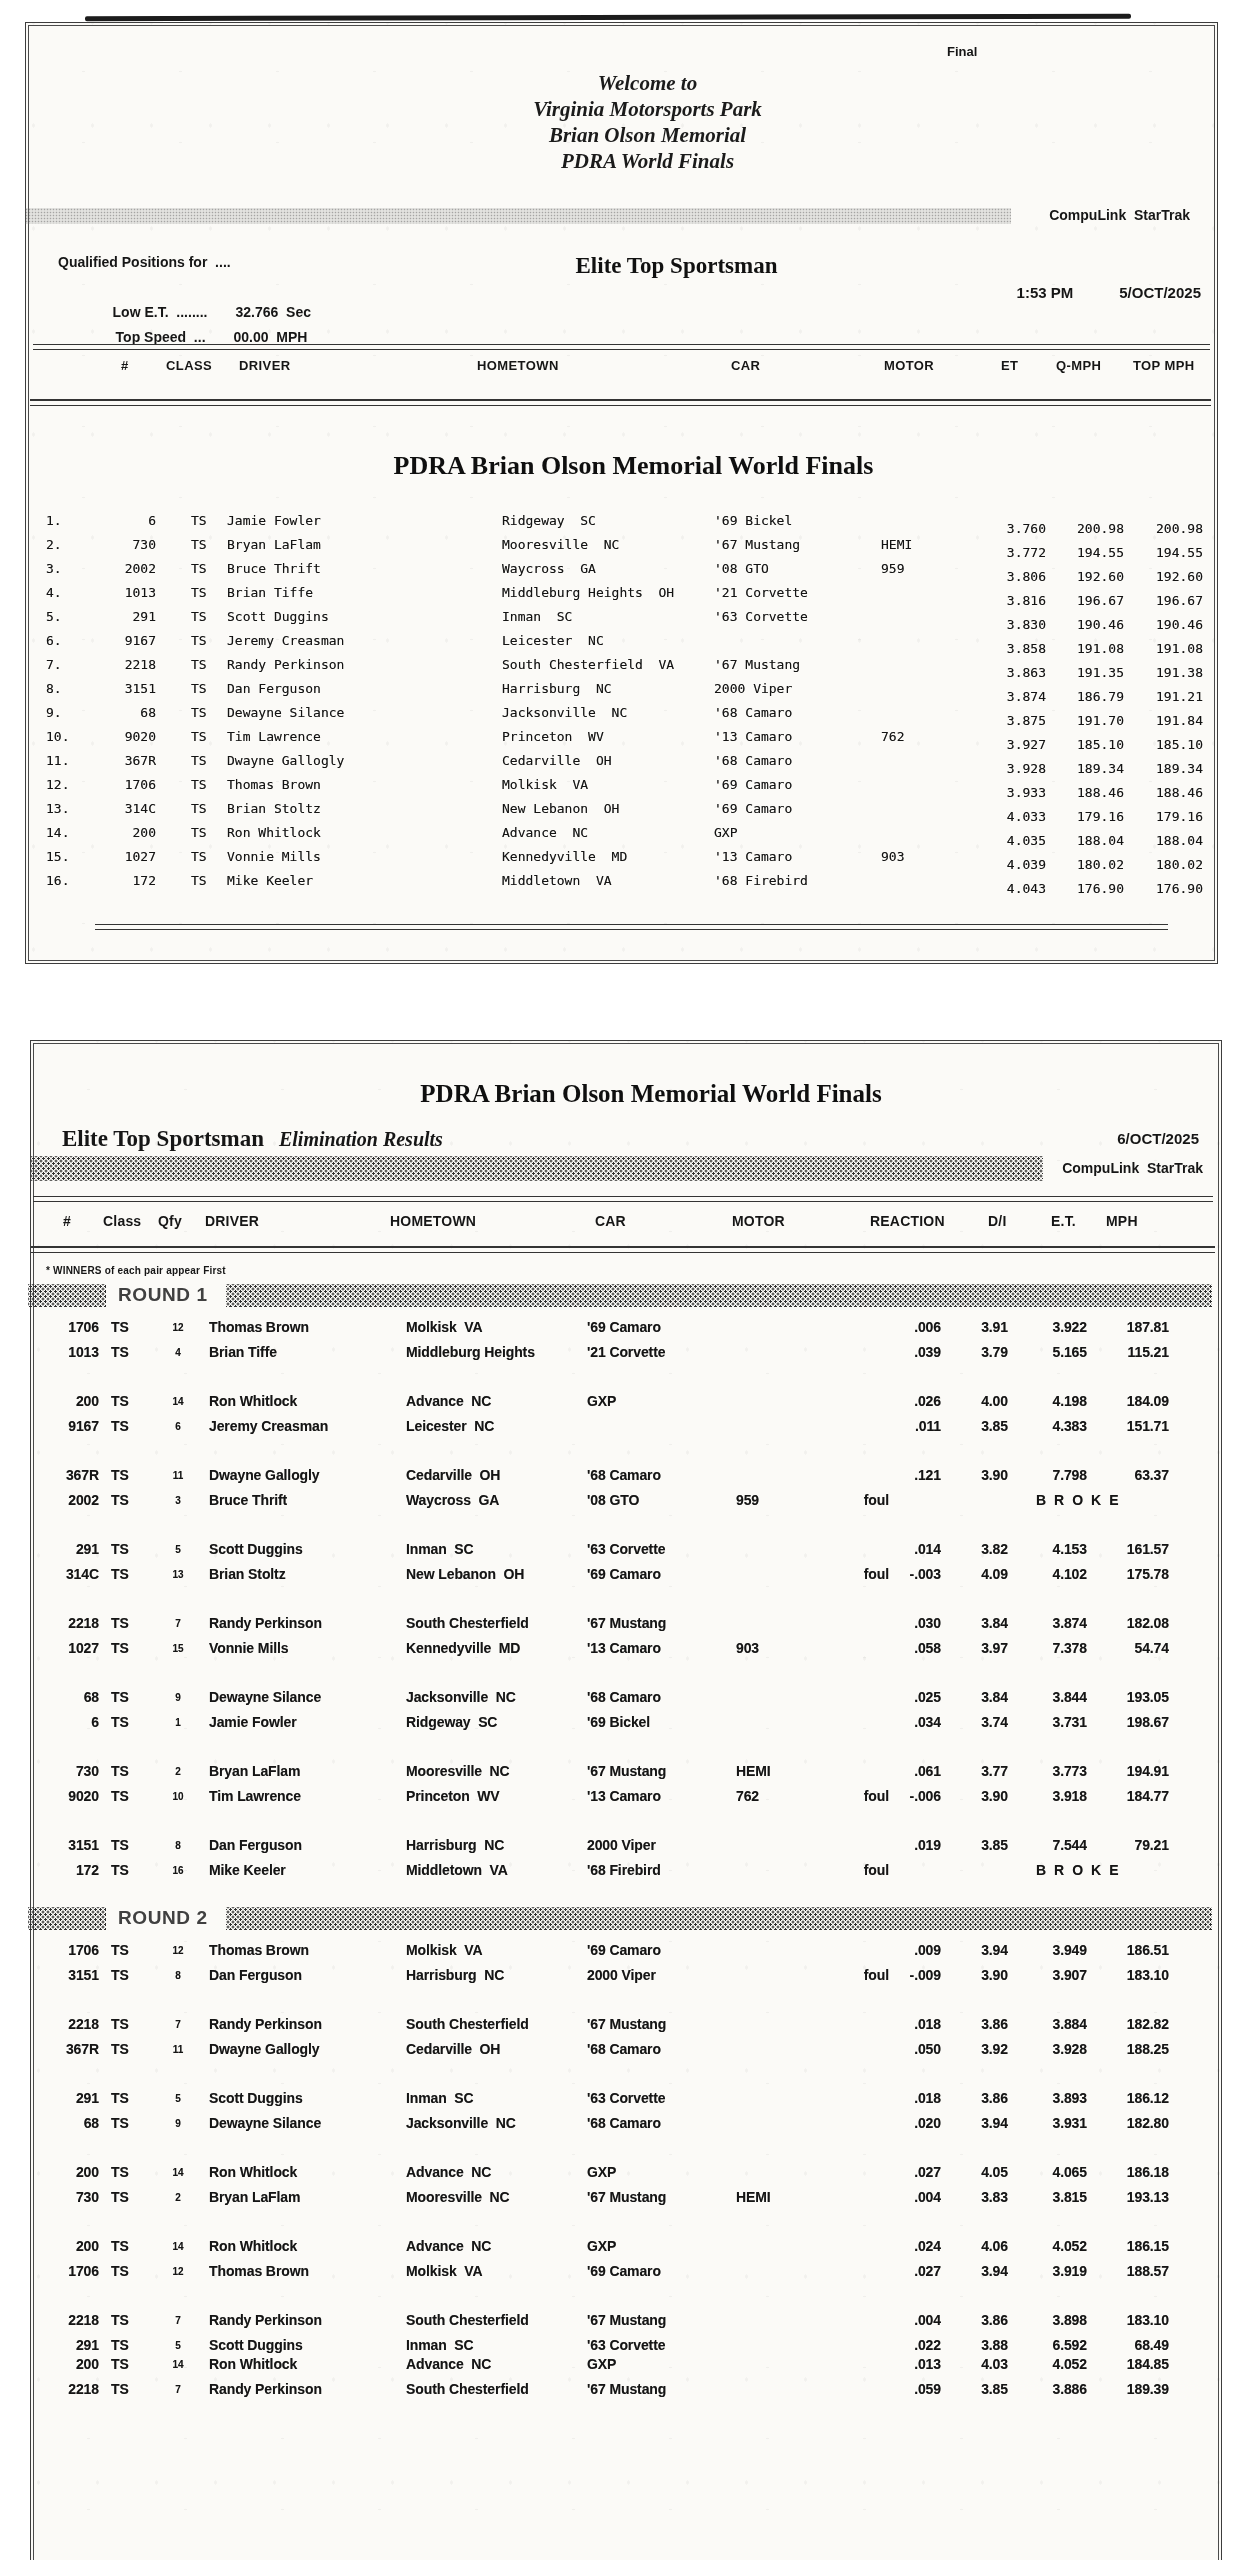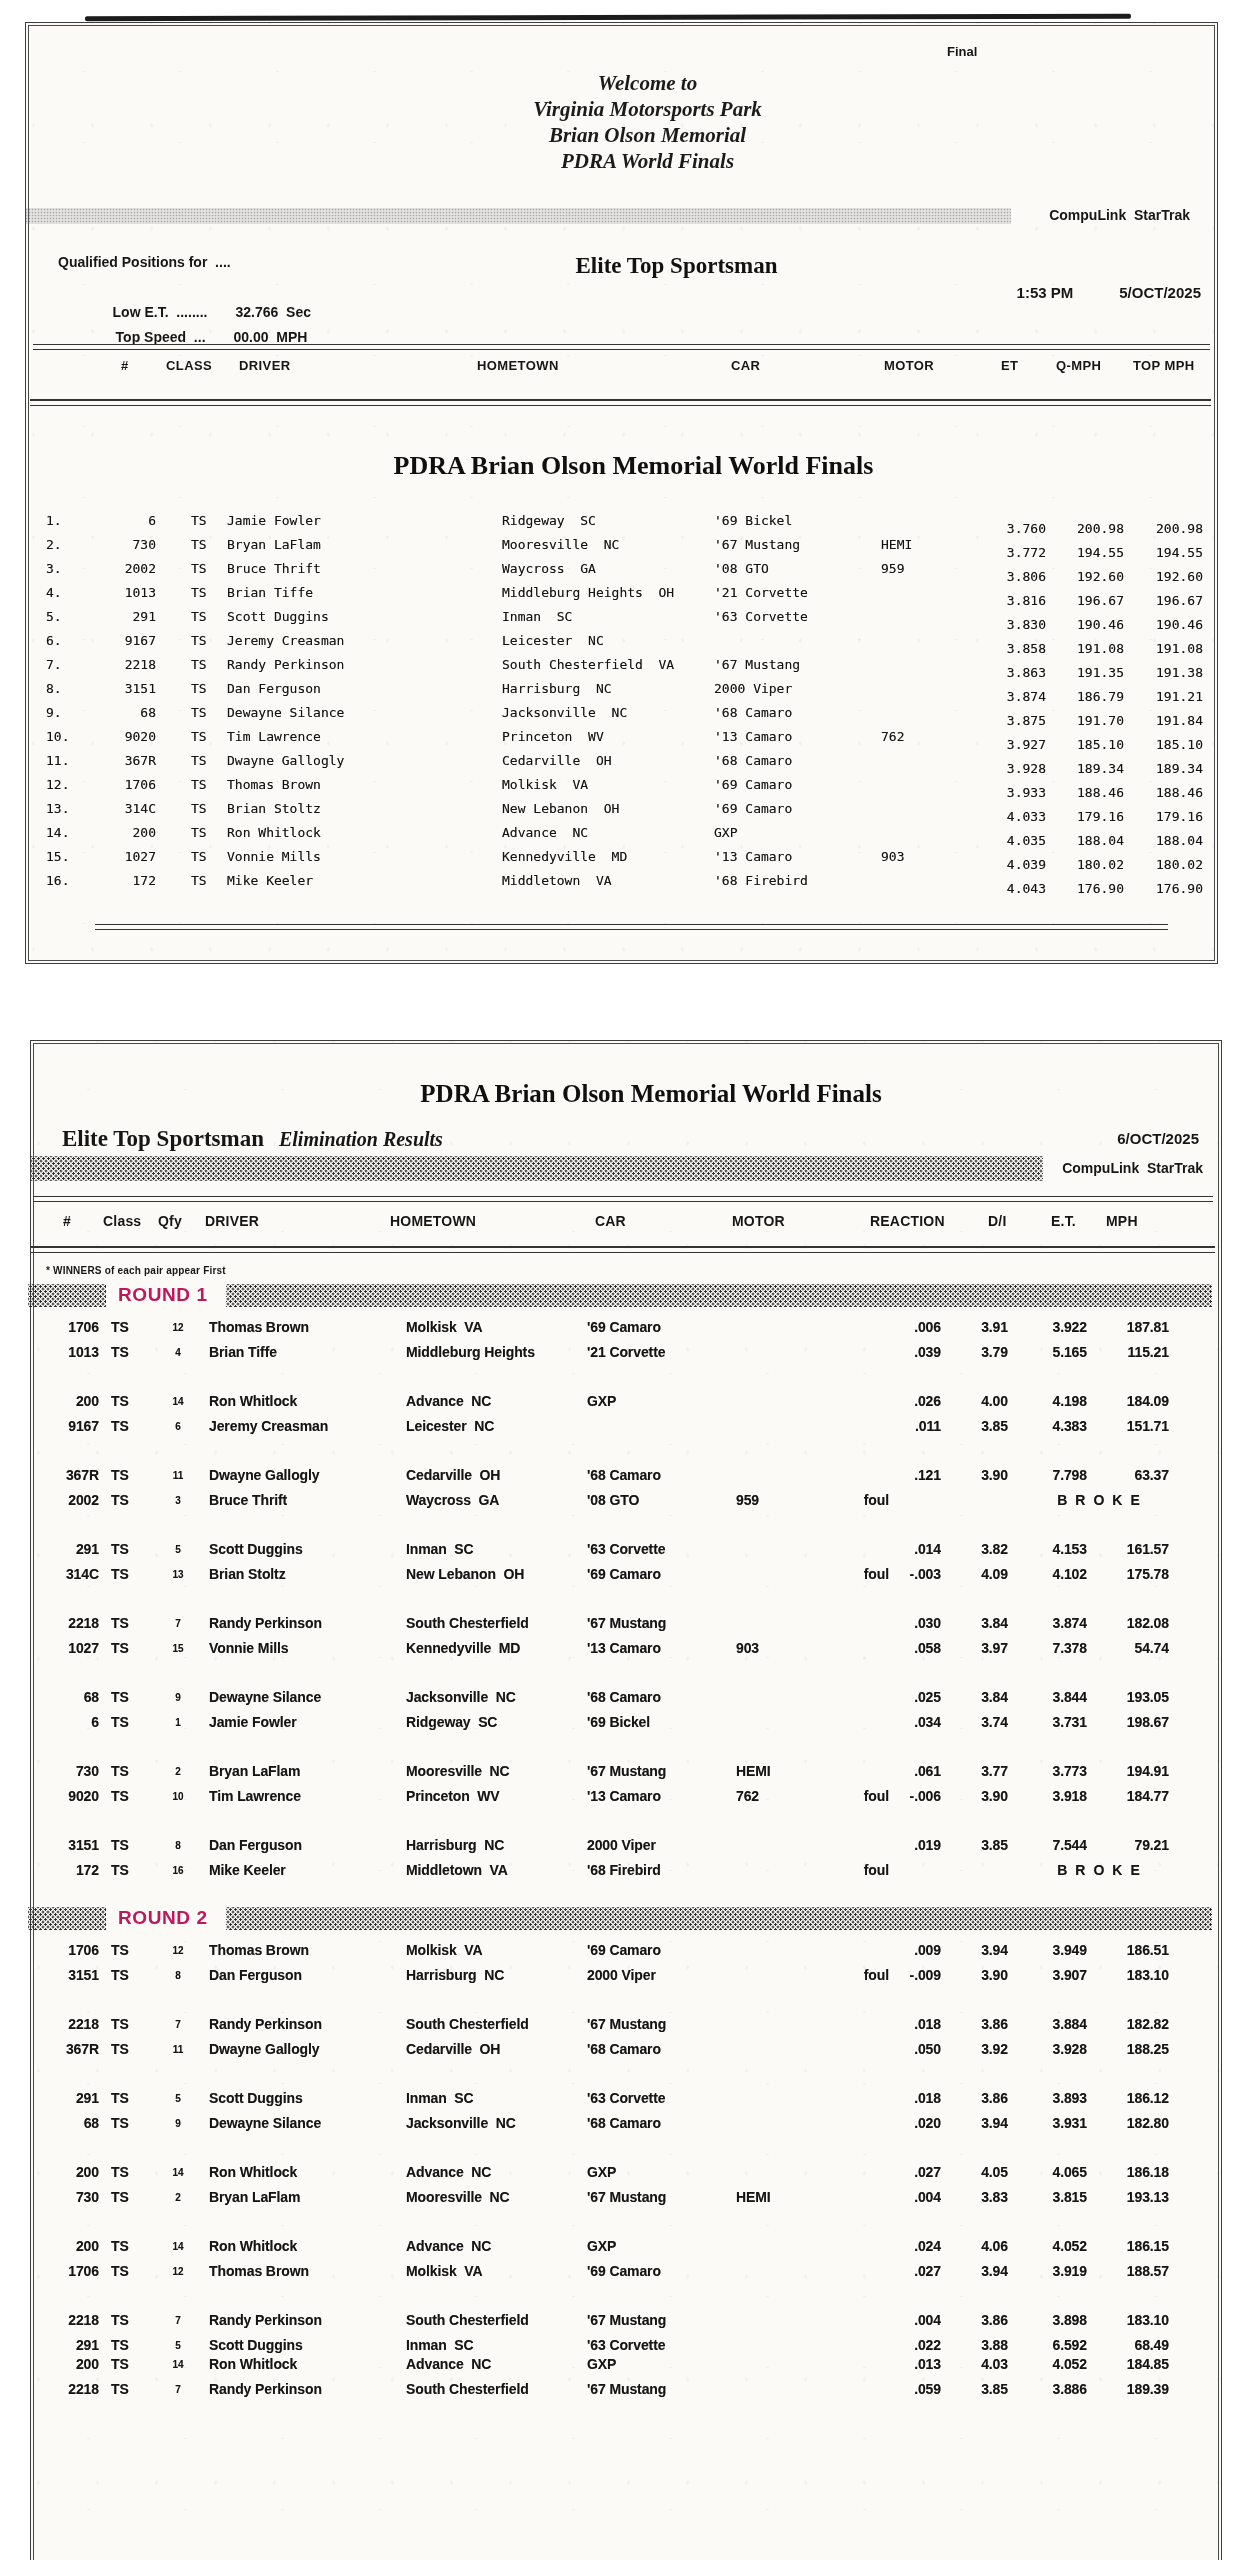--- a/index.html
+++ b/index.html
@@ -83,7 +83,7 @@
   .band{position:relative;height:23px;margin-right:2px;}
   .band .lbl{position:absolute;left:78px;top:-3px;background:#fbfaf7;
              padding:0 18px 0 12px;font:700 19px/28px "Liberation Sans",sans-serif;
-             letter-spacing:.6px;color:#be185d;}
+             letter-spacing:.6px;color:#404040;}
   .pairs{margin-top:8px;}
   .pair{margin-bottom:24px;}
   .erow{display:grid;

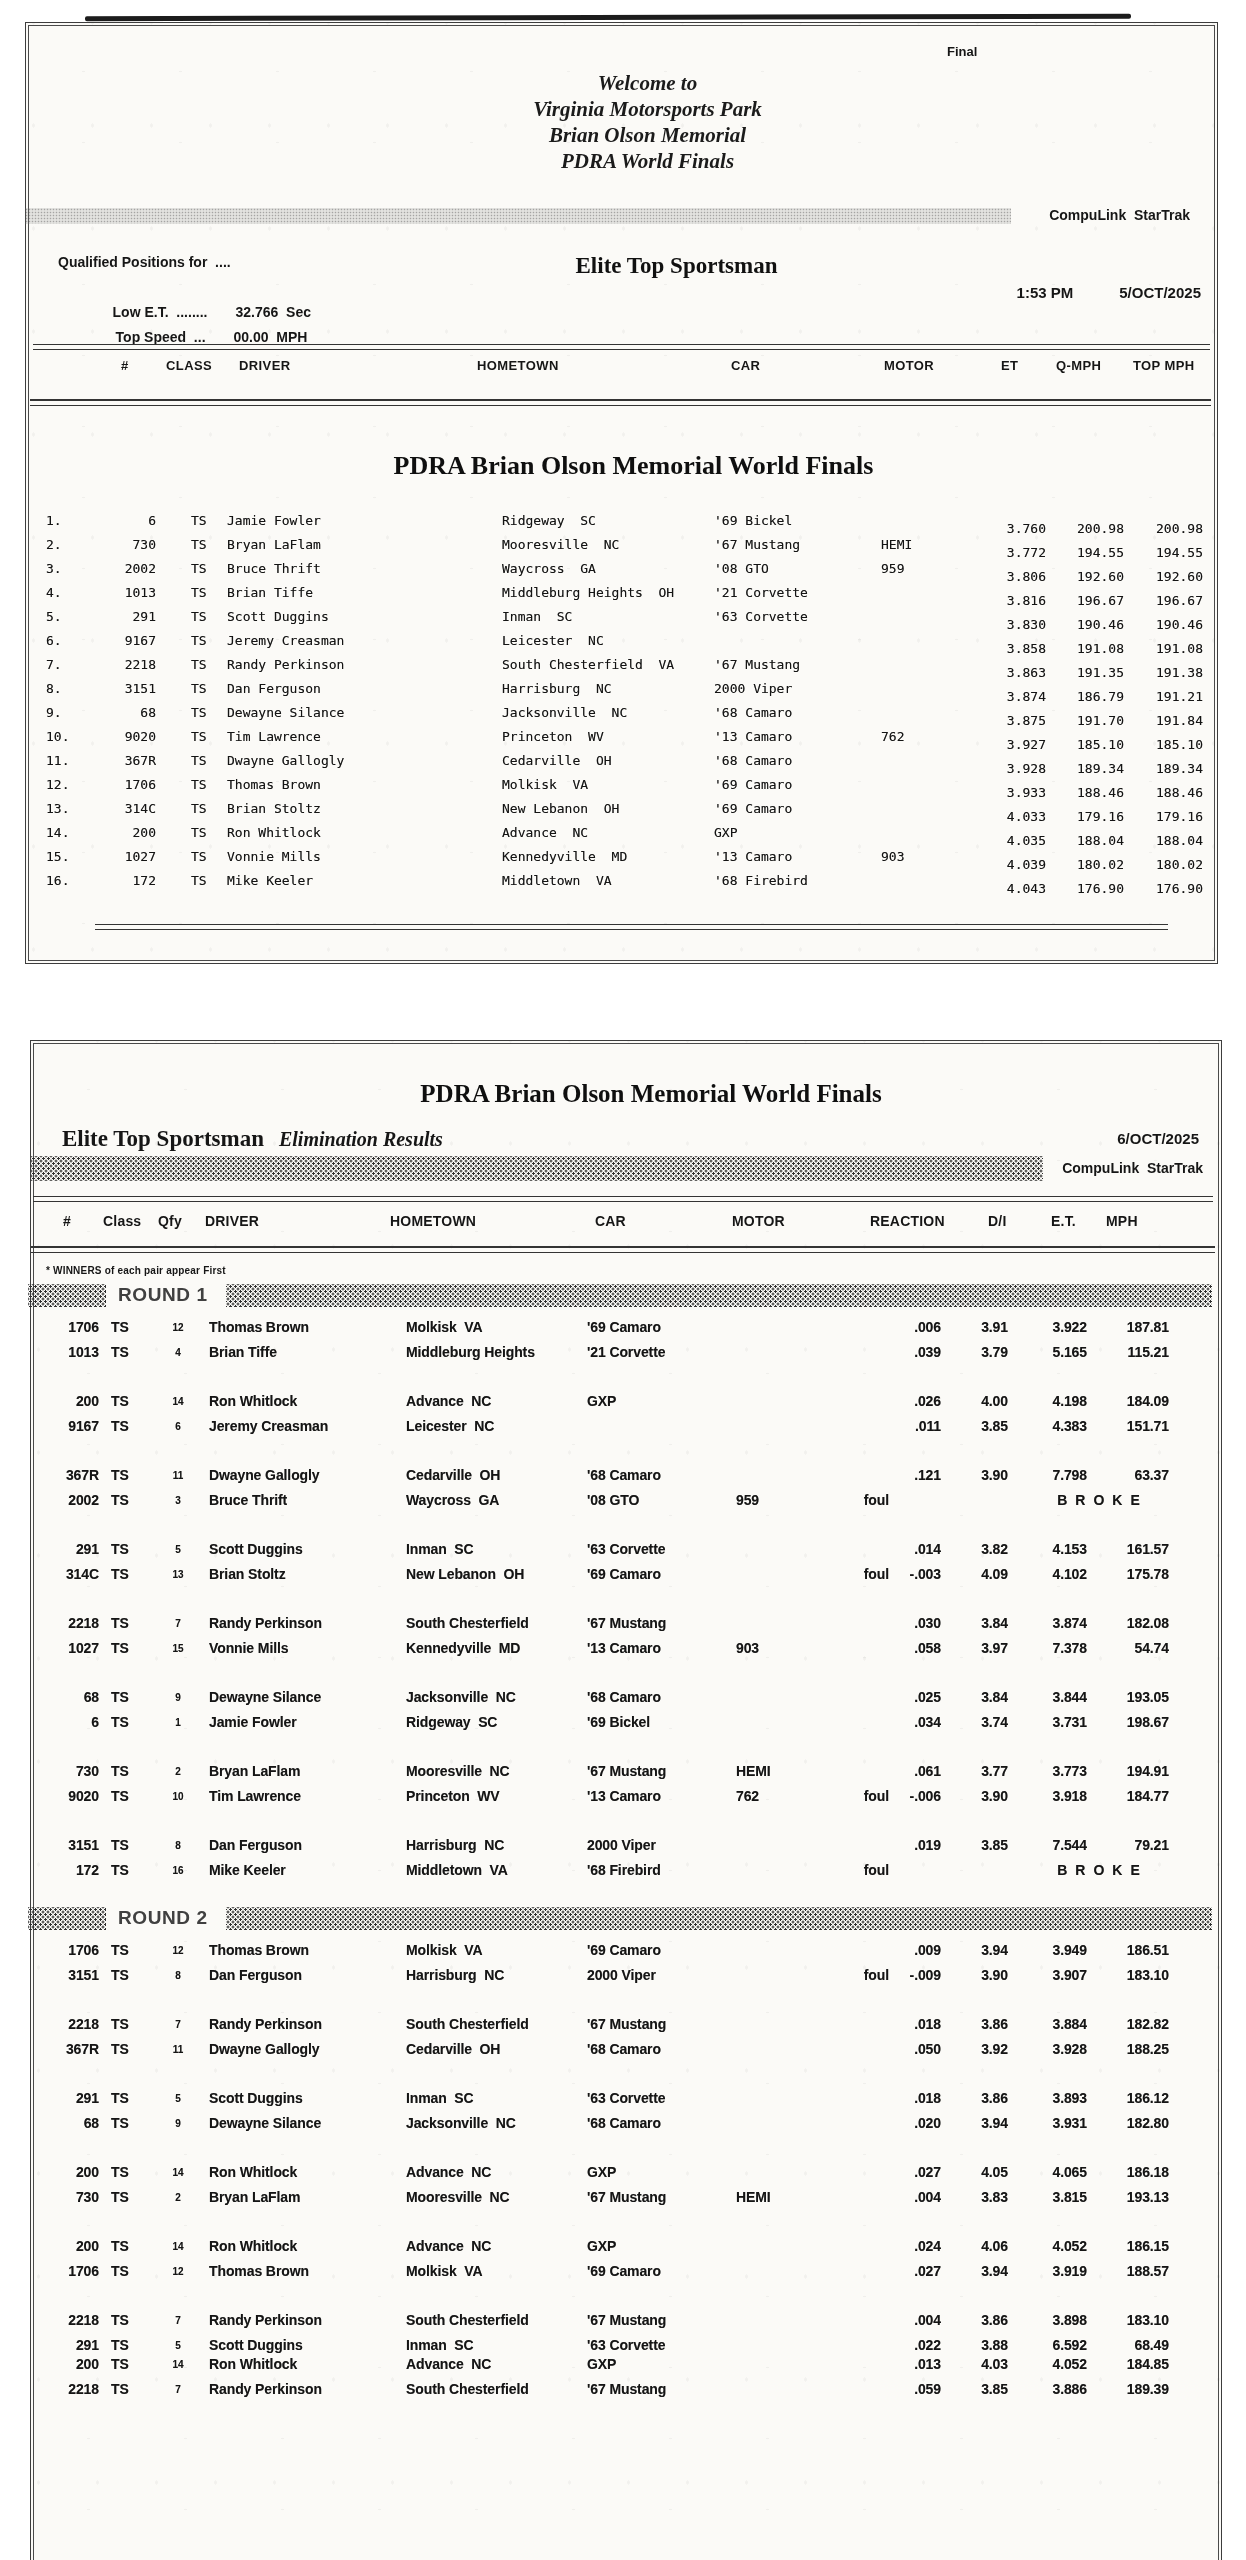--- a/index.html
+++ b/index.html
@@ -96,7 +96,7 @@
   .e-driver{padding-left:2px;} .e-hometown{padding-left:4px;} .e-car{padding-left:5px;}
   .e-motor{padding-left:6px;}
   .e-foul,.e-reaction,.e-di,.e-et,.e-mph{text-align:right;}
-  .e-broke{grid-column:11/13;padding-left:28px;letter-spacing:8px;text-align:center;}
+  .e-broke{grid-column:11/13;padding-left:28px;letter-spacing:8px;}
 </style>
 </head>
 <body>

